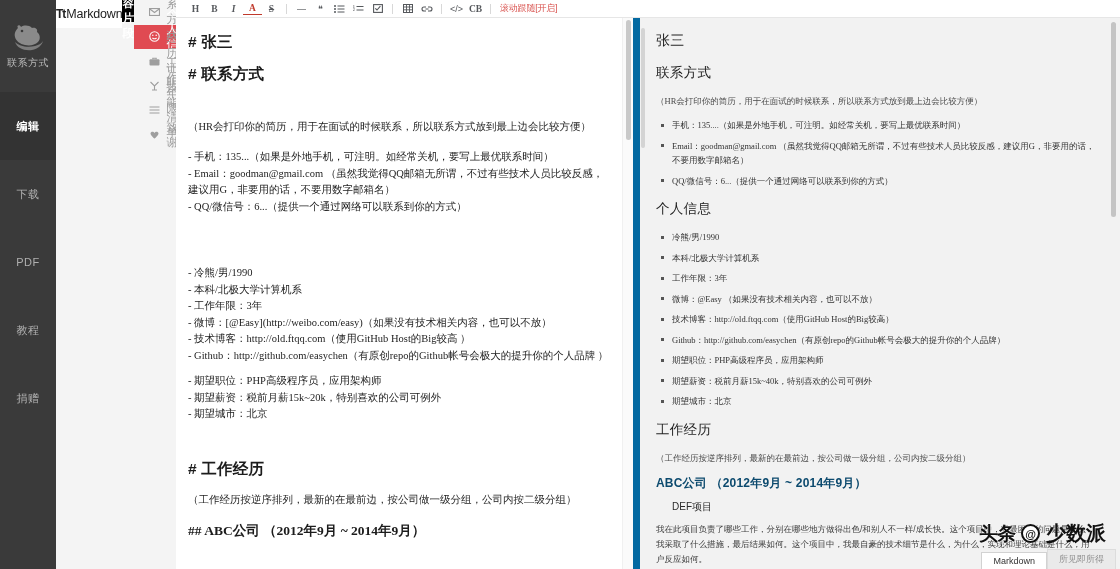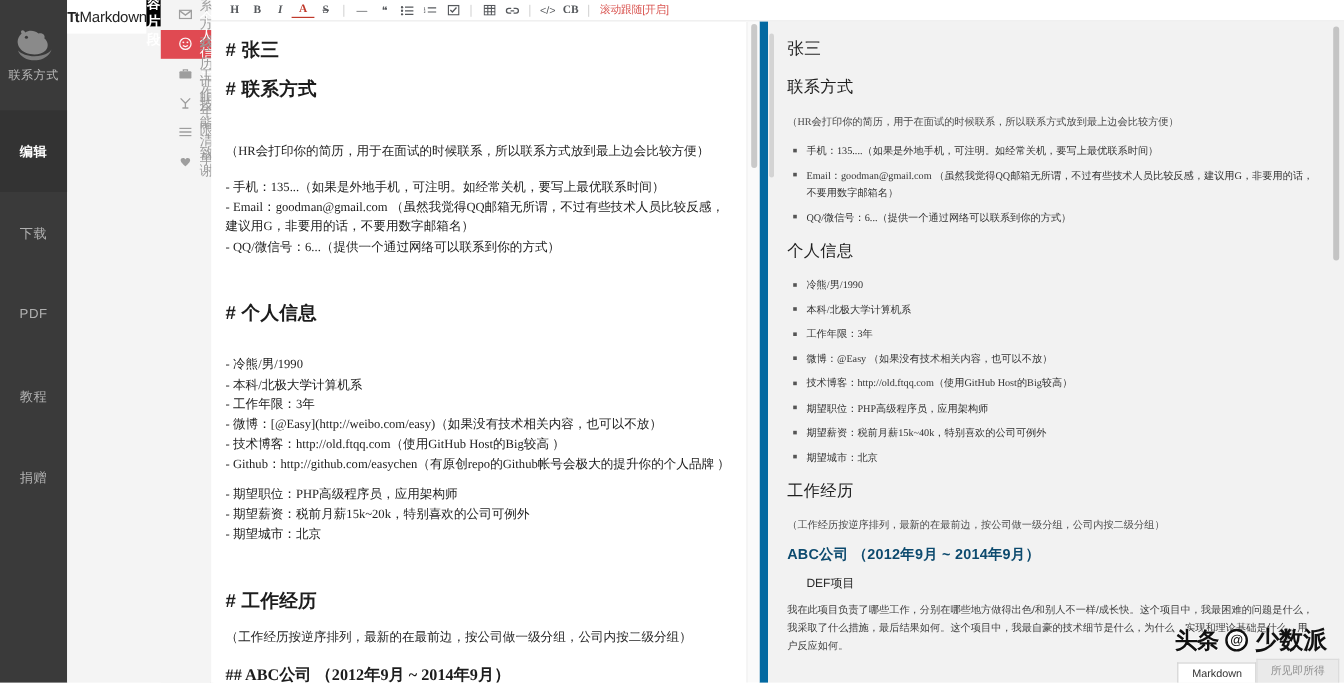--- a/index.html
+++ b/index.html
@@ -497,7 +497,6 @@
           <div class="md-line">- QQ/微信号：6...（提供一个通过网络可以联系到你的方式）</div>
           <div class="md-gap-lg"></div>
           <div class="md-gap-md"></div>
-          <div class="md-h1"># 个人信息</div>
           <div class="md-gap-md"></div>
           <div class="md-line">- 冷熊/男/1990</div>
           <div class="md-line">- 本科/北极大学计算机系</div>

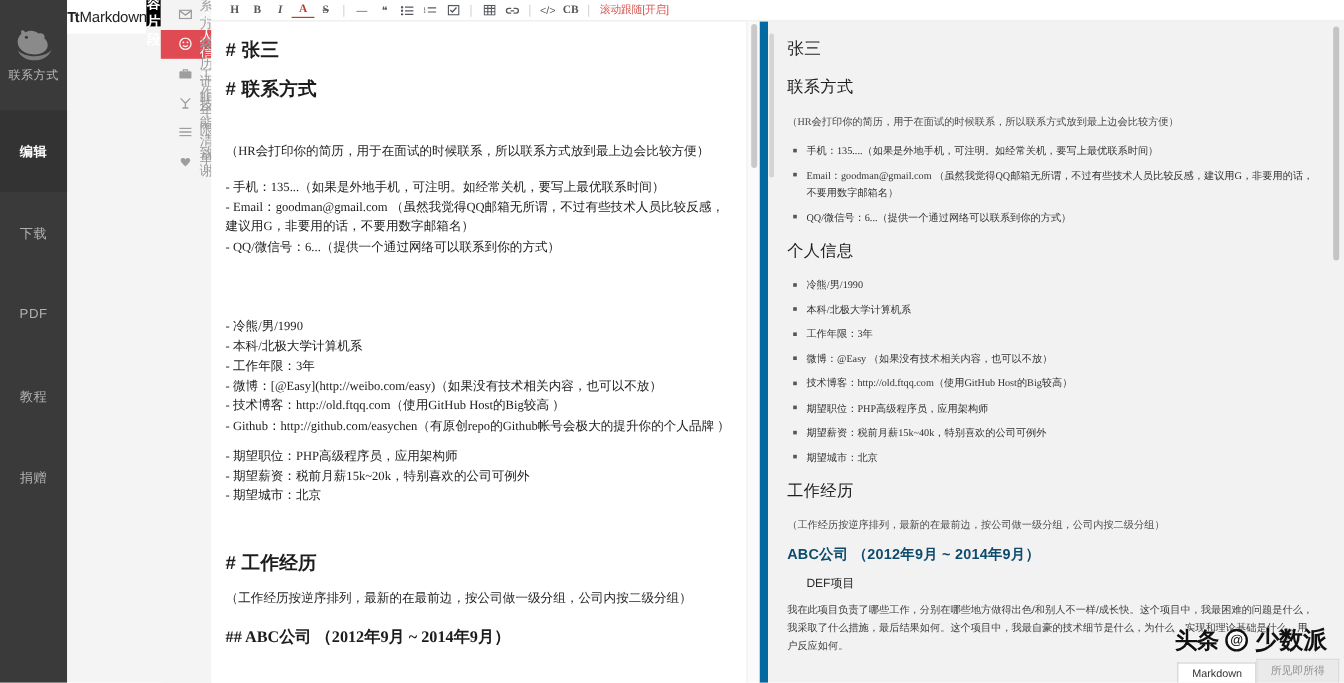--- a/index.html
+++ b/index.html
@@ -540,6 +540,7 @@
             <li>工作年限：3年</li>
             <li>微博：@Easy （如果没有技术相关内容，也可以不放）</li>
             <li>技术博客：http://old.ftqq.com（使用GitHub Host的Big较高）</li>
+            <li>Github：http://github.com/easychen（有原创repo的Github帐号会极大的提升你的个人品牌）</li>
             <li>期望职位：PHP高级程序员，应用架构师</li>
             <li>期望薪资：税前月薪15k~40k，特别喜欢的公司可例外</li>
             <li>期望城市：北京</li>

